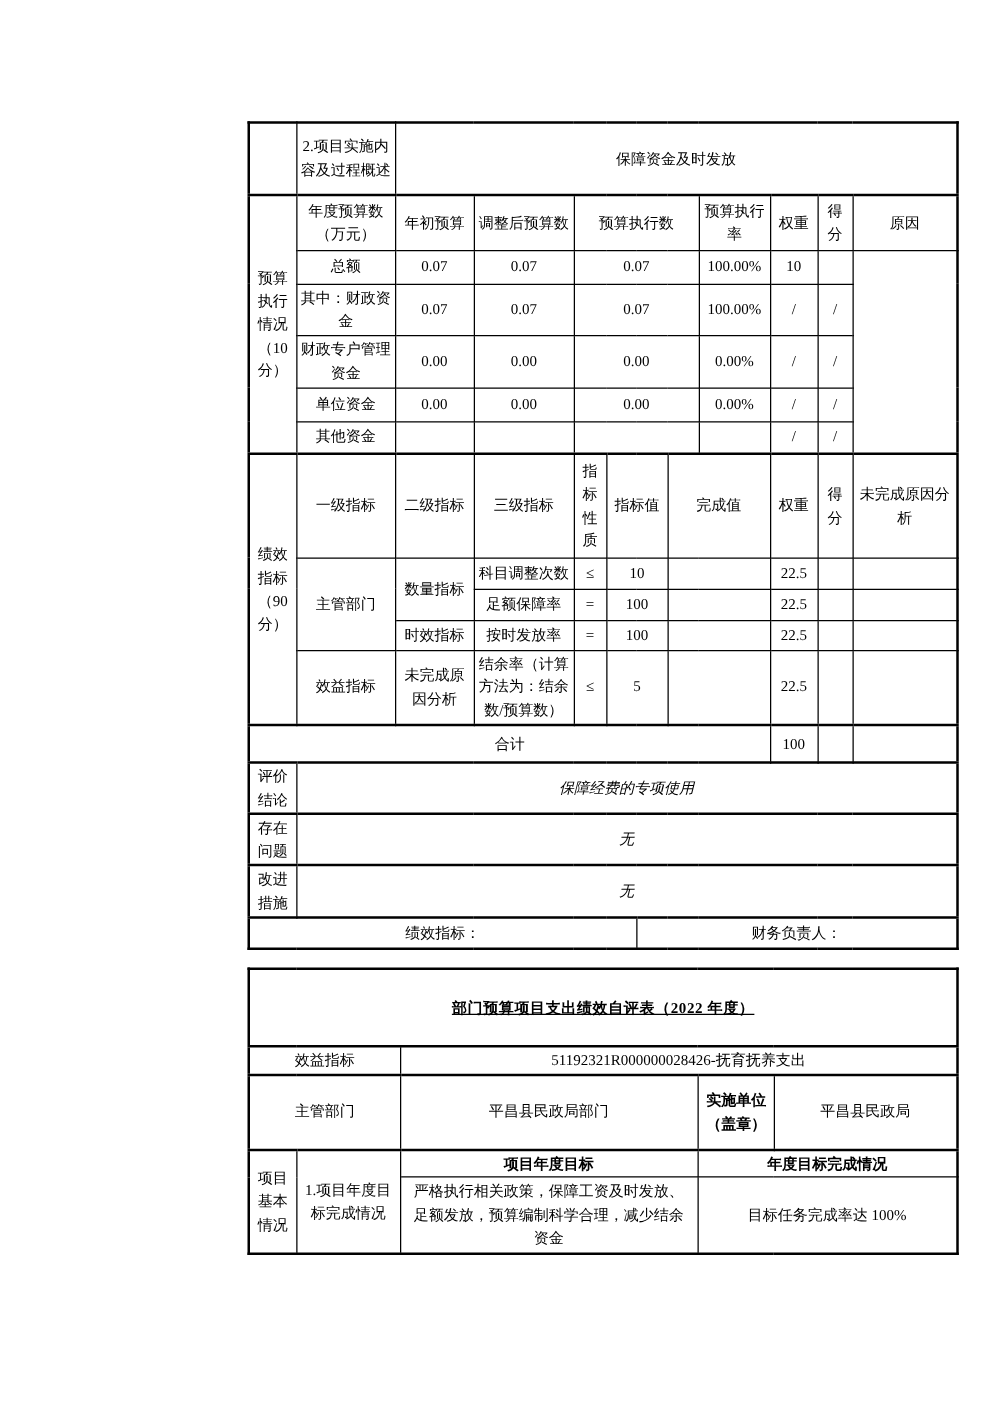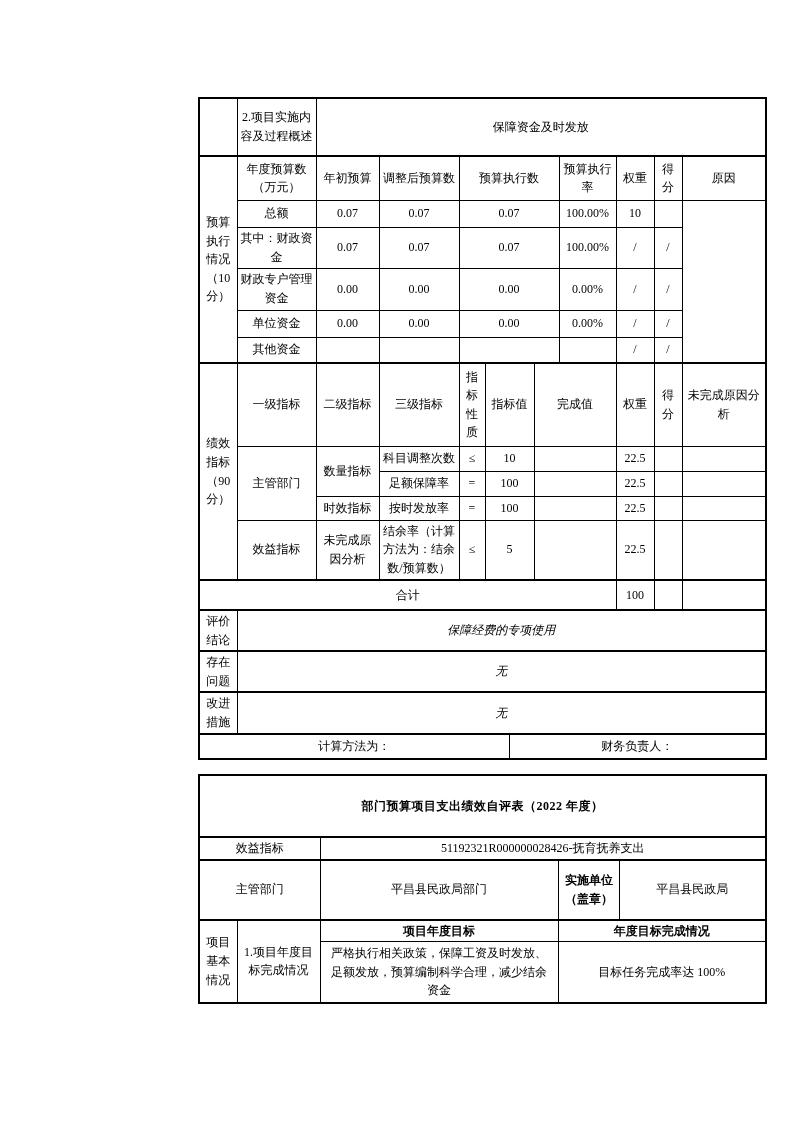--- a/index.html
+++ b/index.html
@@ -209,7 +209,7 @@
     </tr>
 
     <tr class="thick" style="height:25px">
-      <td colspan="6" class="left">计算方法为：</td>
+      <td colspan="6" class="left">绩效指标：</td>
       <td colspan="6" class="left">财务负责人：</td>
     </tr>
   </tbody>

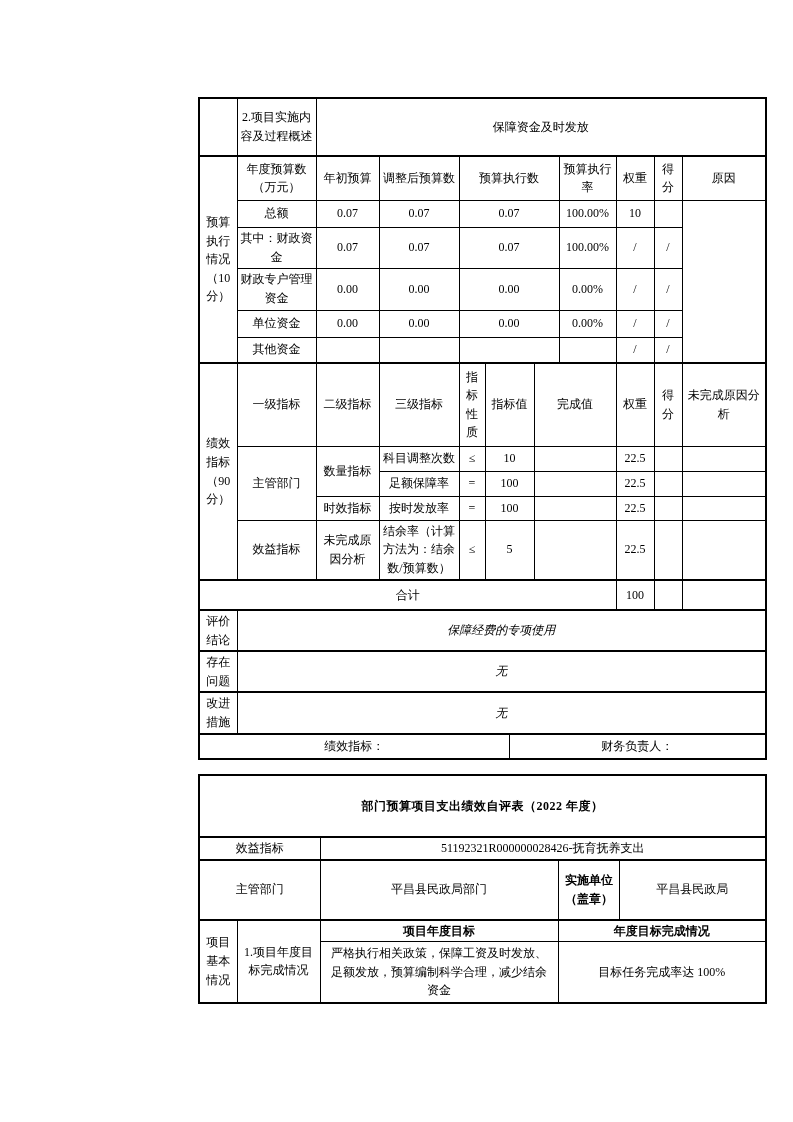--- a/index.html
+++ b/index.html
@@ -39,6 +39,7 @@
   td.title-cell {
     font-size: 17px; font-weight: bold; text-align: center;
     letter-spacing: 0.5px;
+    text-decoration: underline;
   }
   .page-number {
     position: absolute; top: 1022px; left: 0;

